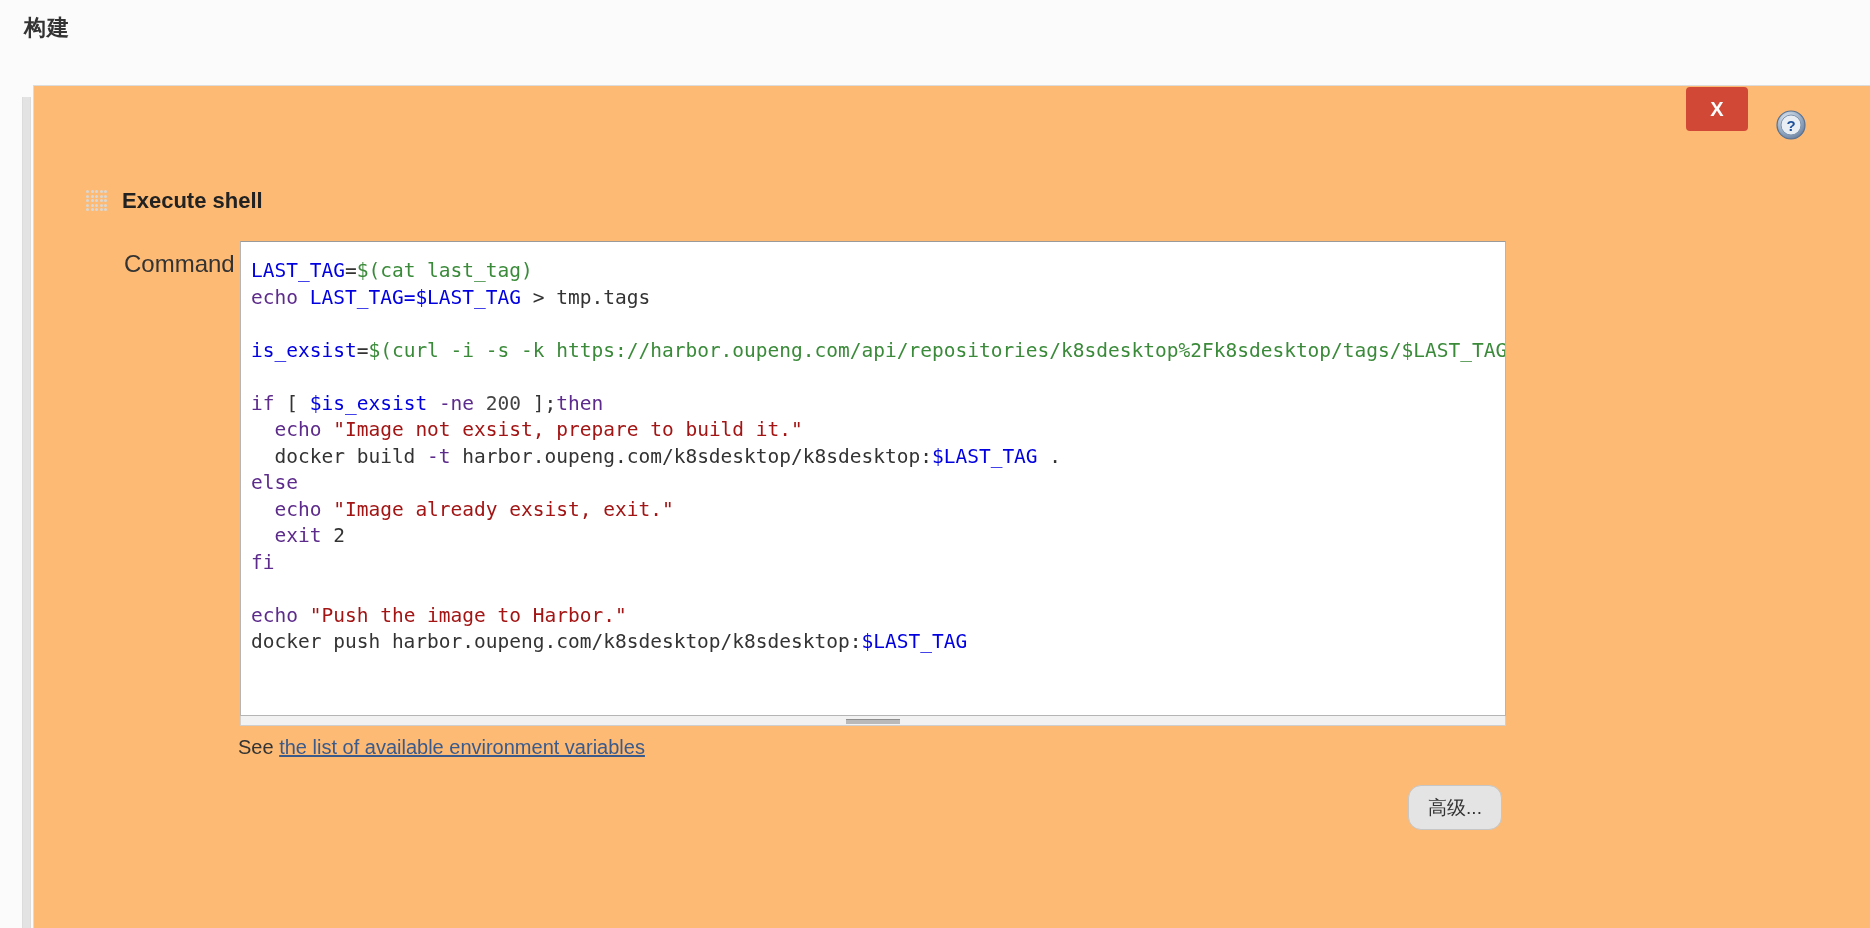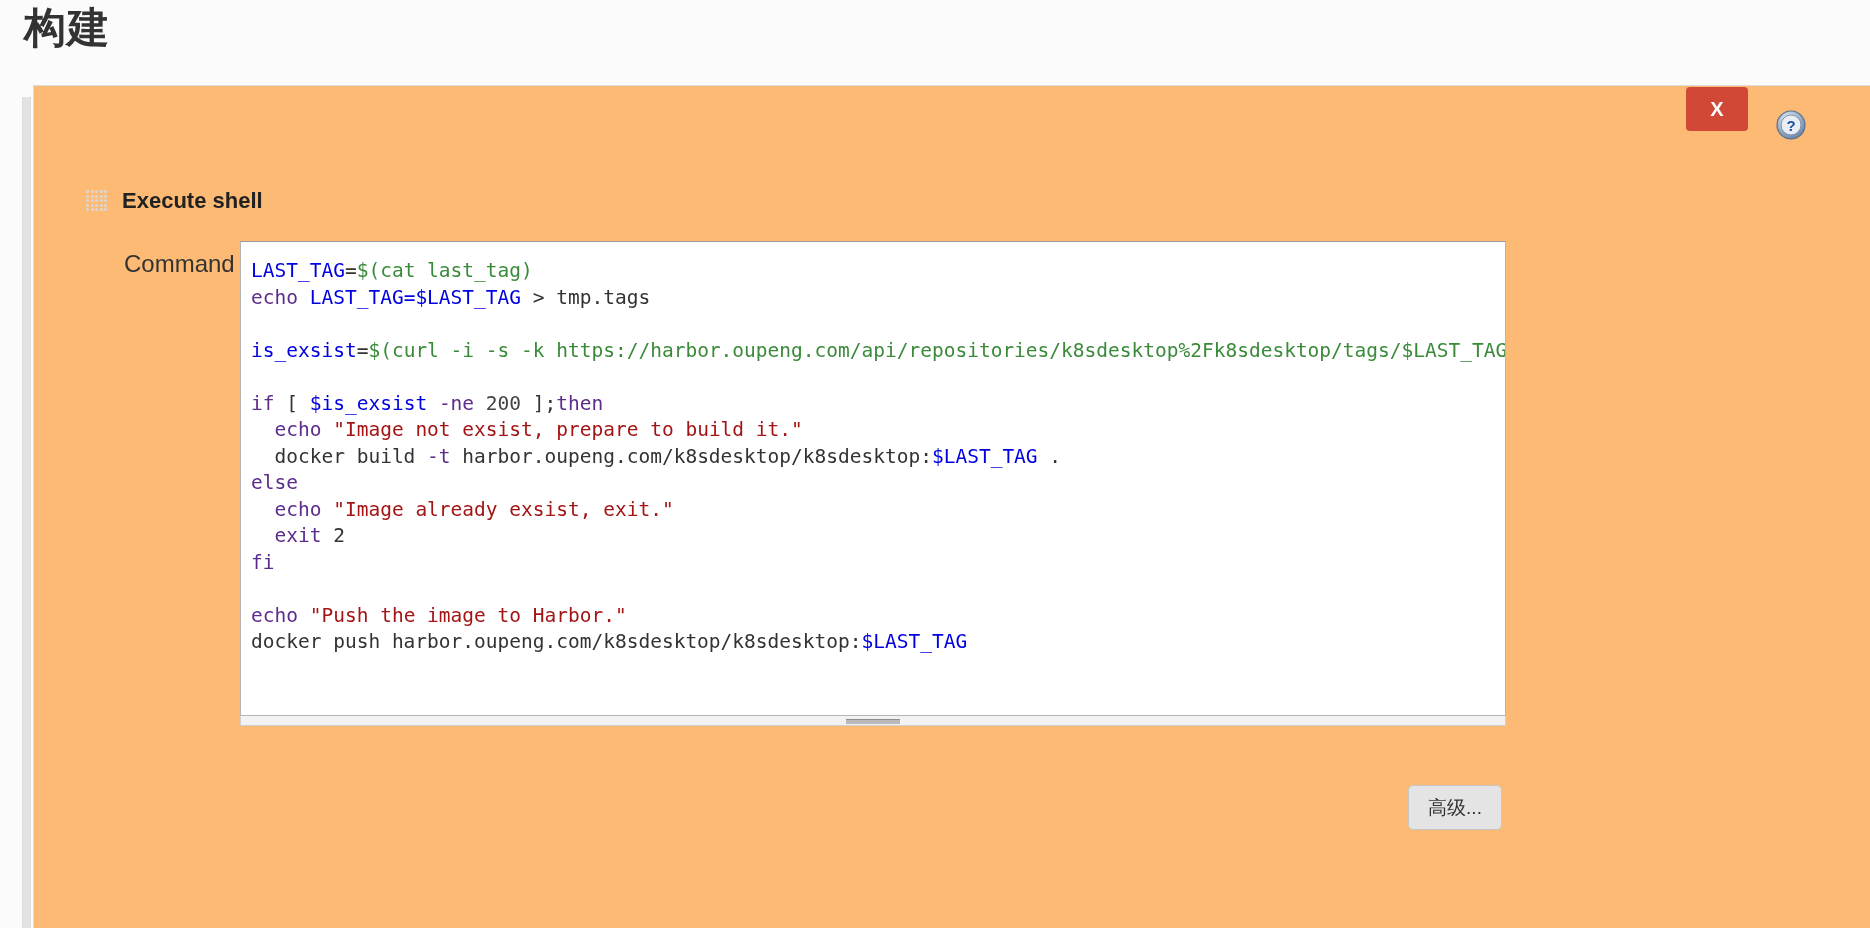--- a/index.html
+++ b/index.html
@@ -14,7 +14,7 @@
   #page-title {
     position: absolute;
     left: 24px; top: 6px;
-    font-size: 42px;
+    font-size: 22px;
     font-weight: 700;
     color: #333333;
     letter-spacing: 1px;

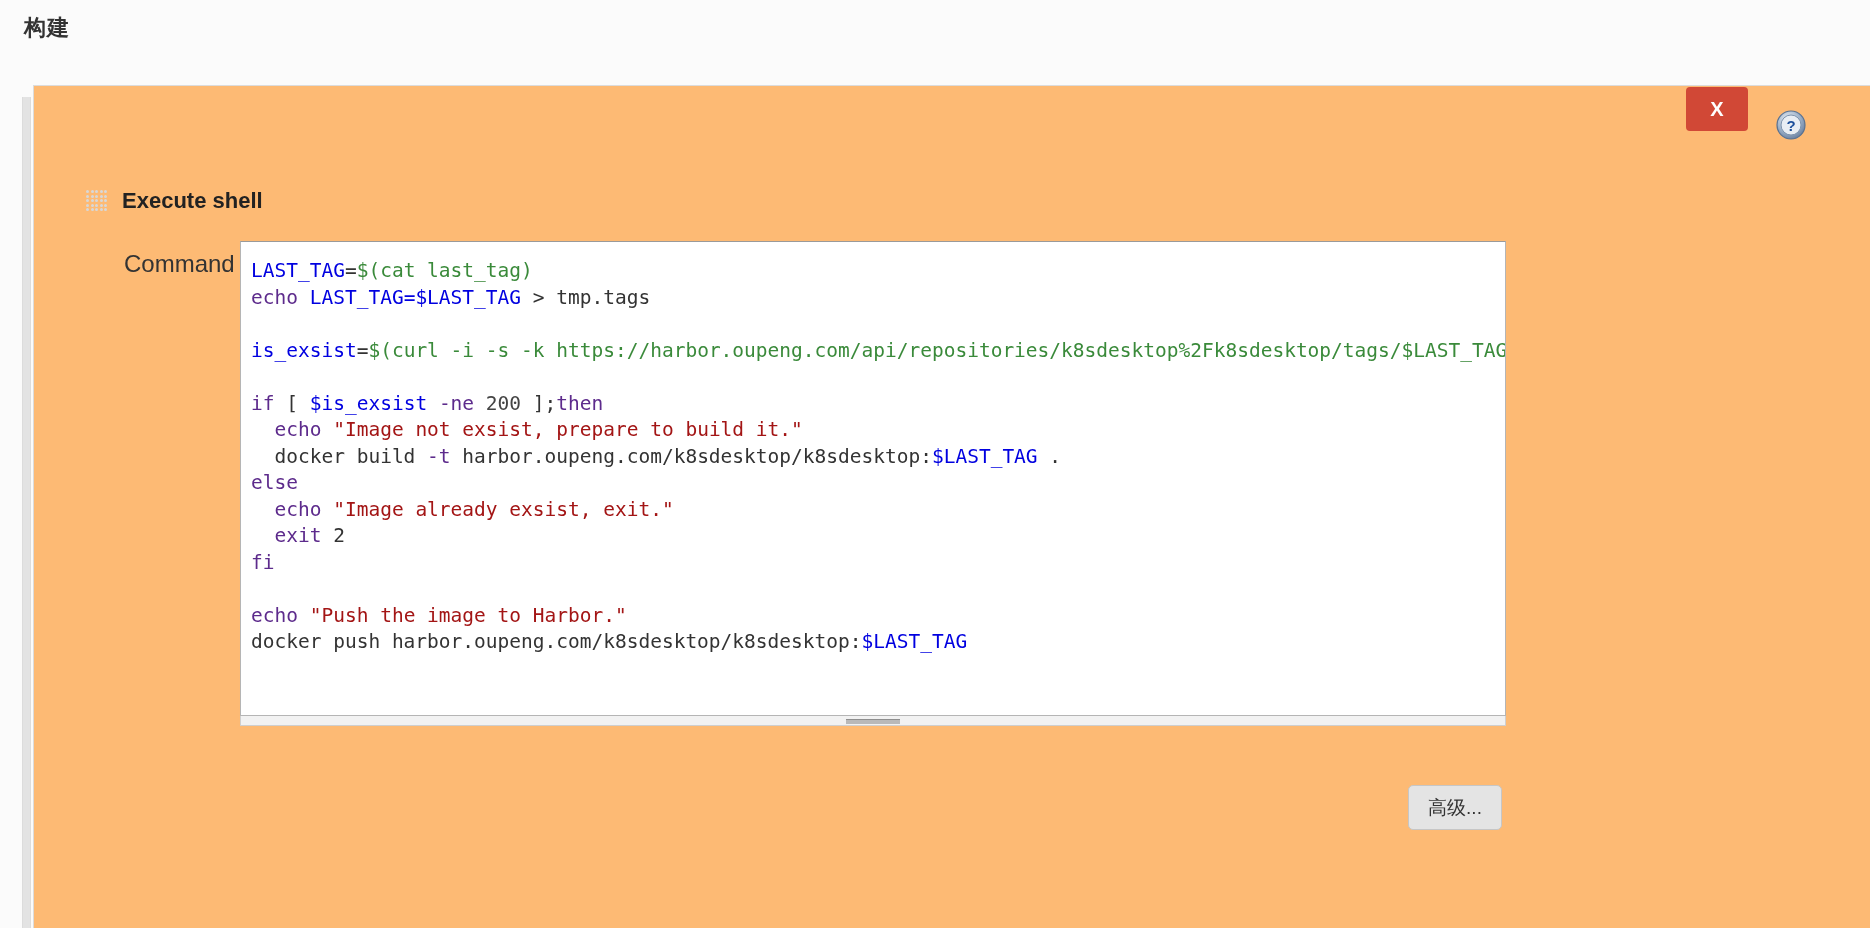--- a/index.html
+++ b/index.html
@@ -234,6 +234,9 @@
     <div id="textarea-resize-bar"></div>
   </div>
 
+  <div id="env-var-line">
+    <span>See </span><a id="env-var-link" href="#">the list of available environment variables</a>
+  </div>
 
   <button id="advanced-button">高级...</button>
 

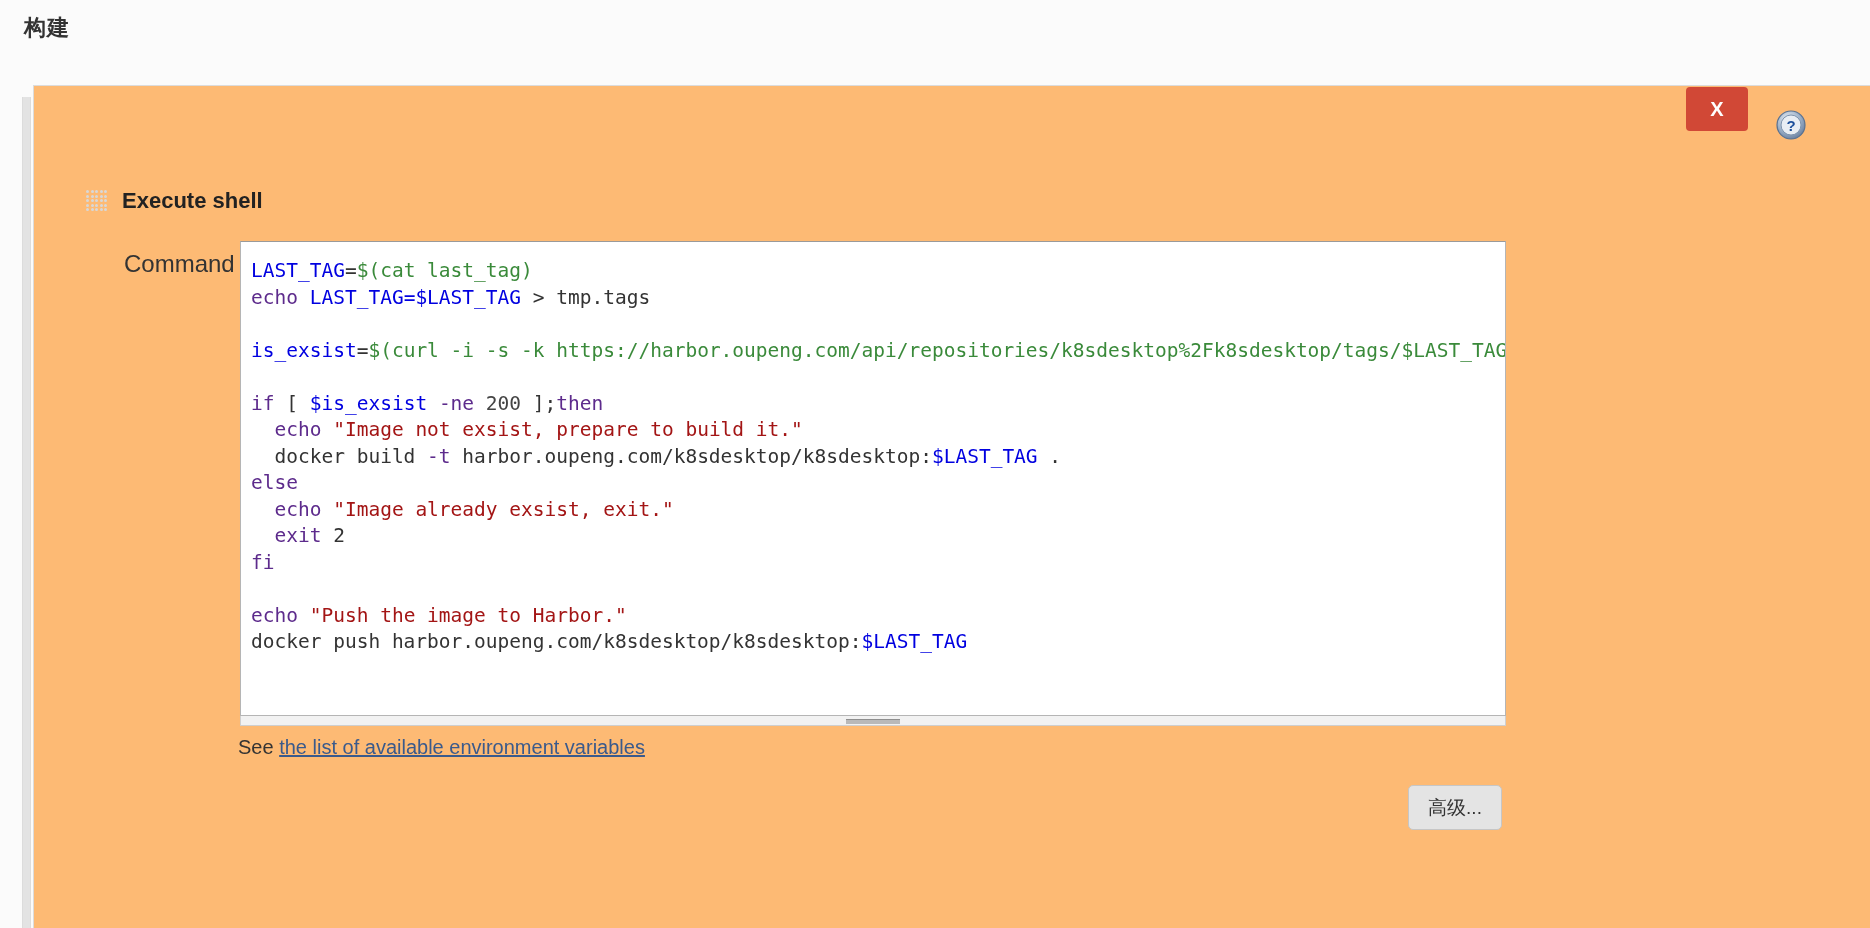--- a/index.html
+++ b/index.html
@@ -178,7 +178,7 @@
     padding: 0 16px;
     background: #e4e4e4;
     border: 1px solid #c6c6c6;
-    border-radius: 5px;
+    border-radius: 13px;
     font-size: 19px;
     color: #333333;
     font-family: "Liberation Sans", sans-serif;

